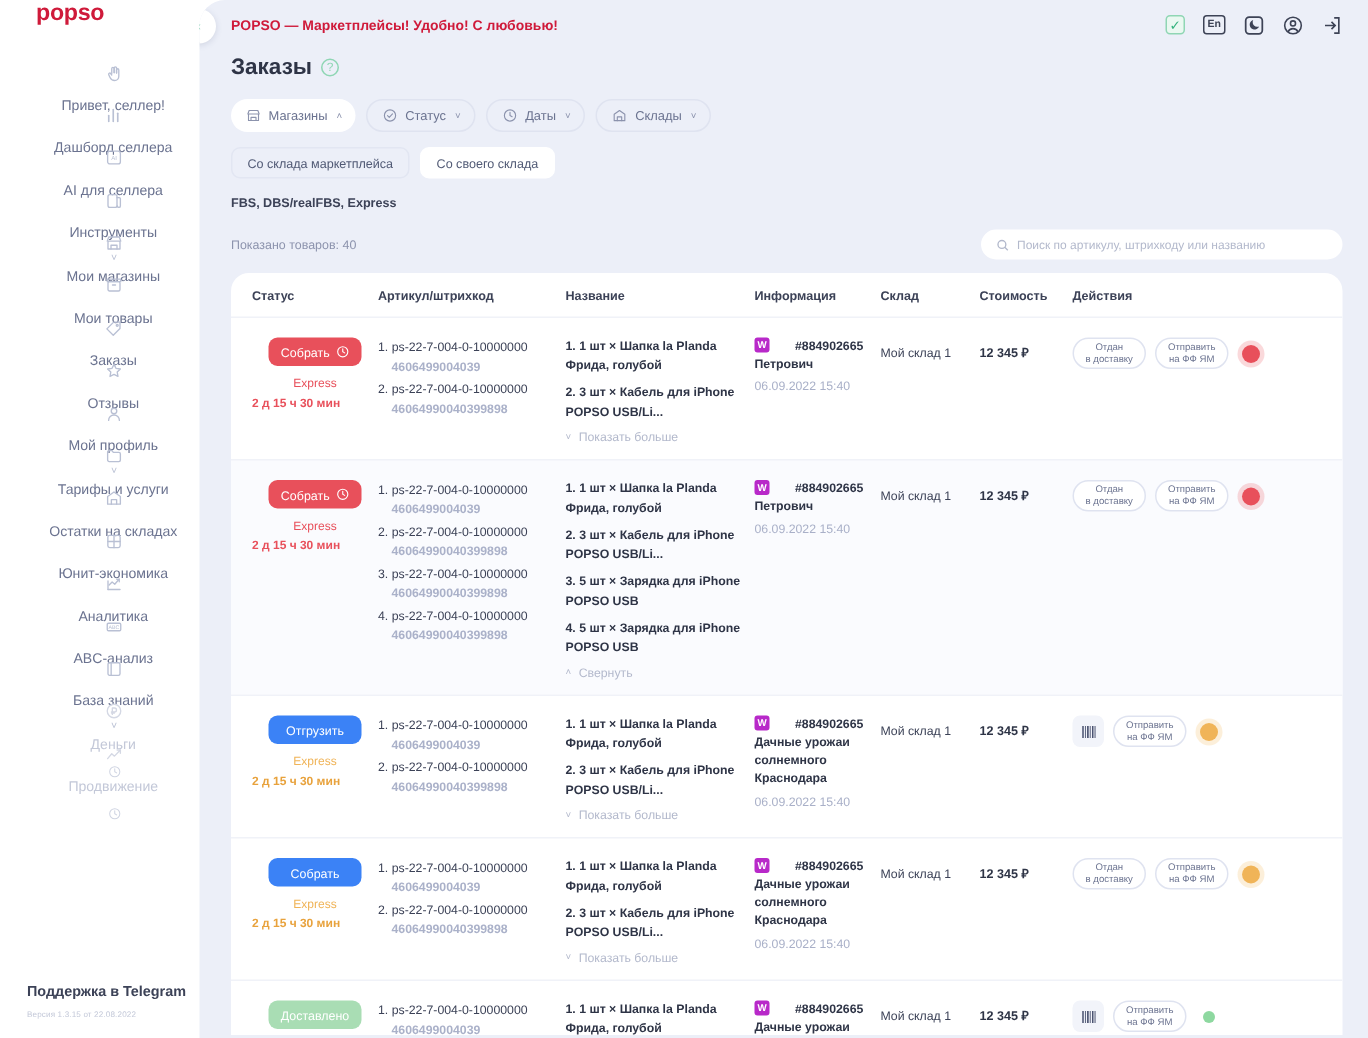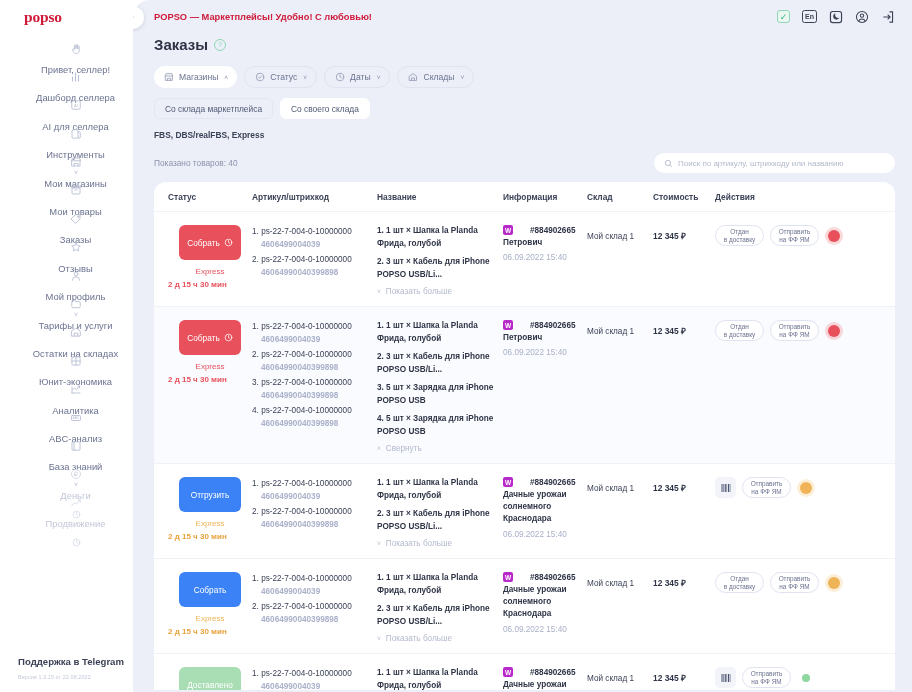--- a/index.html
+++ b/index.html
@@ -31,9 +31,8 @@
   .logo-row {
     height: 34px;
     display: flex;
-    align-items: center;
+    align-items: flex-start;
     padding-left: 14px;
-    font-family: Liberation Serif, serif;
   }
   .logo {
     color: #cf1a3a;

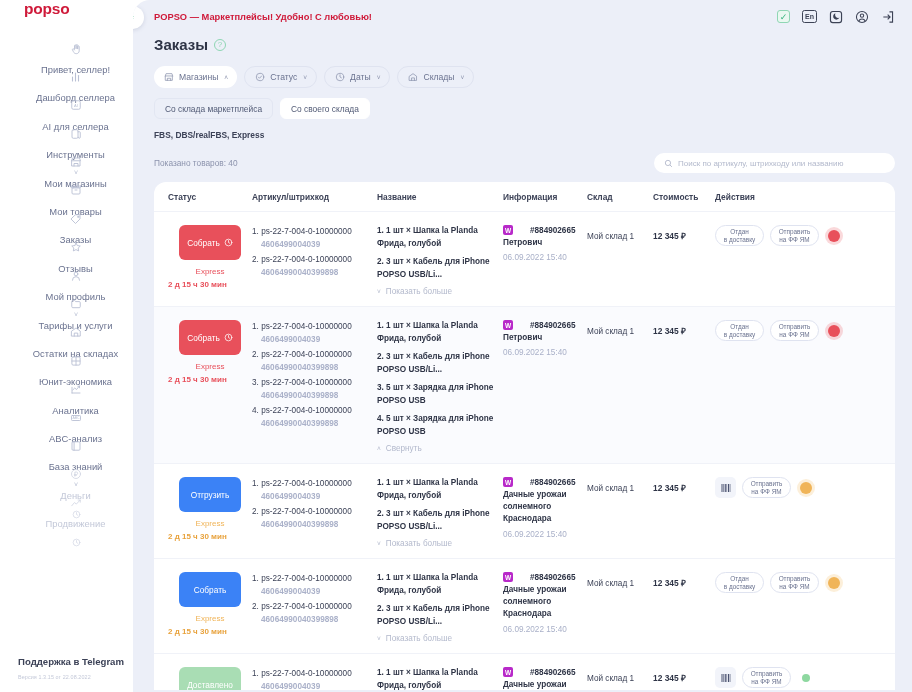--- a/index.html
+++ b/index.html
@@ -288,7 +288,7 @@
 
   
   .st-btn {
-    width: 62px; height: 35px;
+    width: 62px; height: 19px;
     border-radius: 6px;
     display: flex; align-items: center; justify-content: center;
     gap: 4px;

